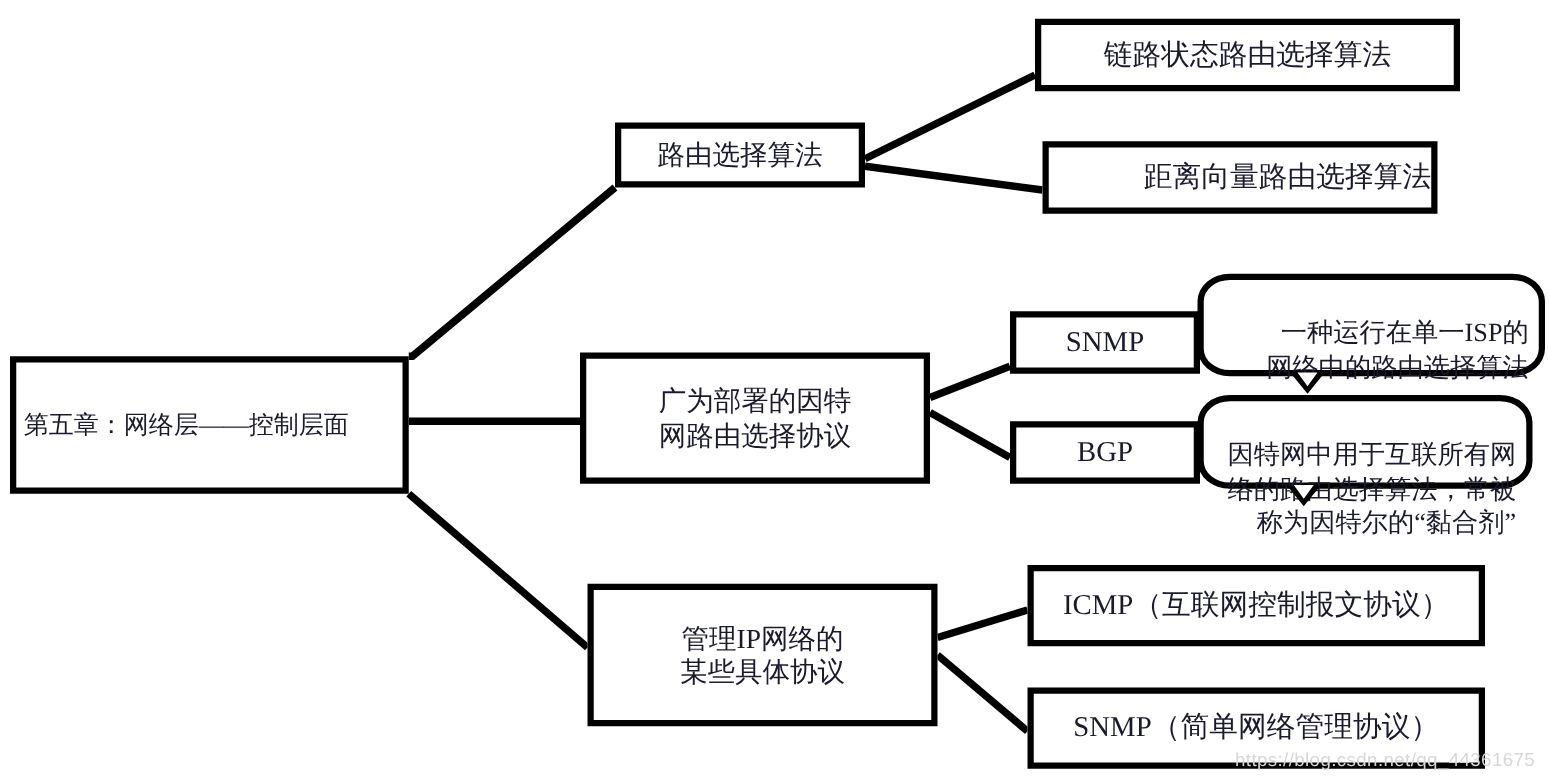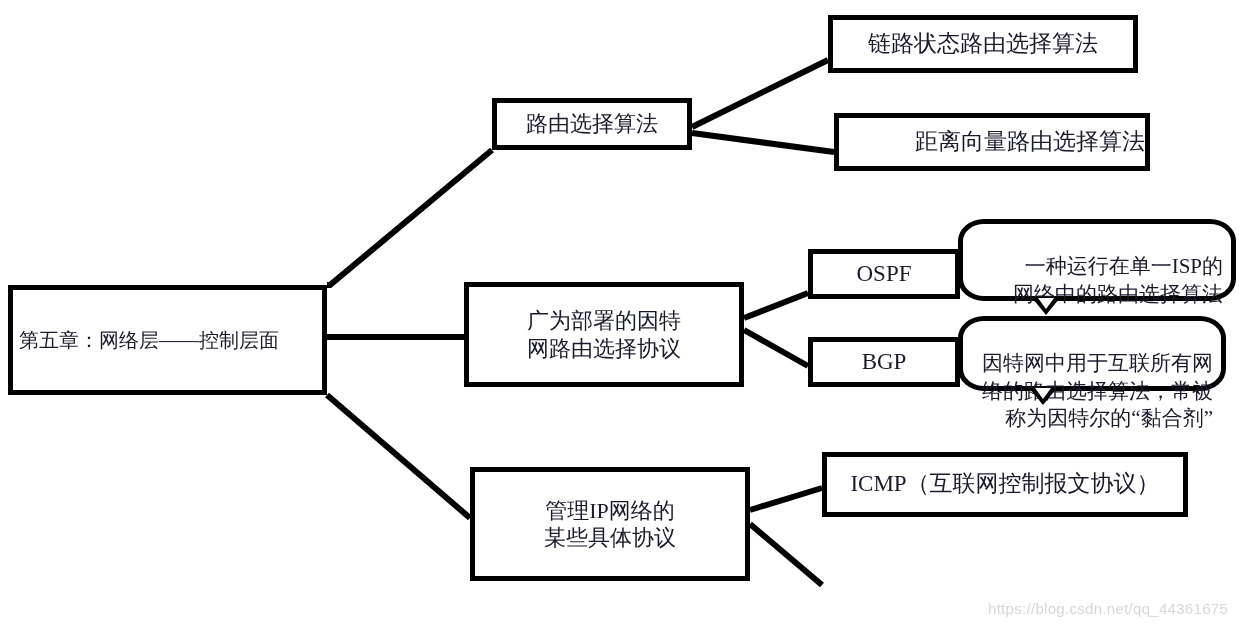--- a/index.html
+++ b/index.html
@@ -126,7 +126,7 @@
 某些具体协议</span>
   </div>
 
-  <div class="node" style="left: 828px; top: 15px; width: 310px; height: 58px; font-size: 23px;">
+  <div class="node" style="left: 828px; top: 15px; width: 340px; height: 58px; font-size: 23px;">
     <span>链路状态路由选择算法</span>
   </div>
 

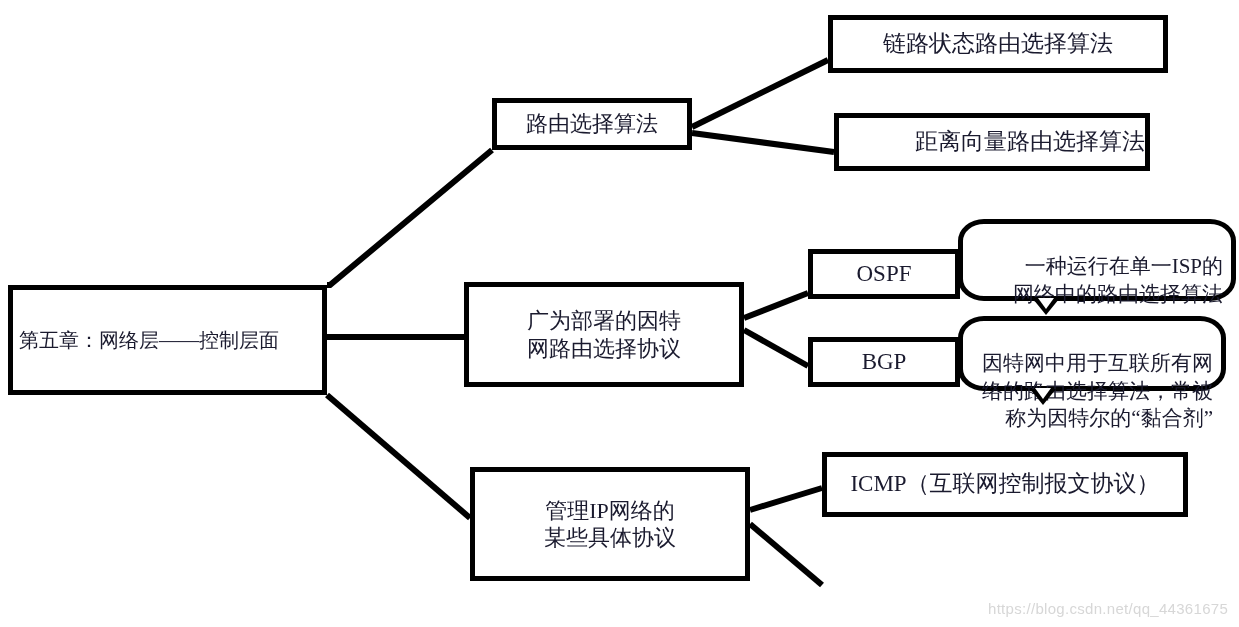--- a/index.html
+++ b/index.html
@@ -135,7 +135,7 @@
   </div>
 
   <div class="node" style="left: 808px; top: 249px; width: 152px; height: 50px; font-size: 23px;">
-    <span>OSPF</span>
+    <span>SNMP</span>
   </div>
 
   <div class="node" style="left: 808px; top: 337px; width: 152px; height: 50px; font-size: 23px;">

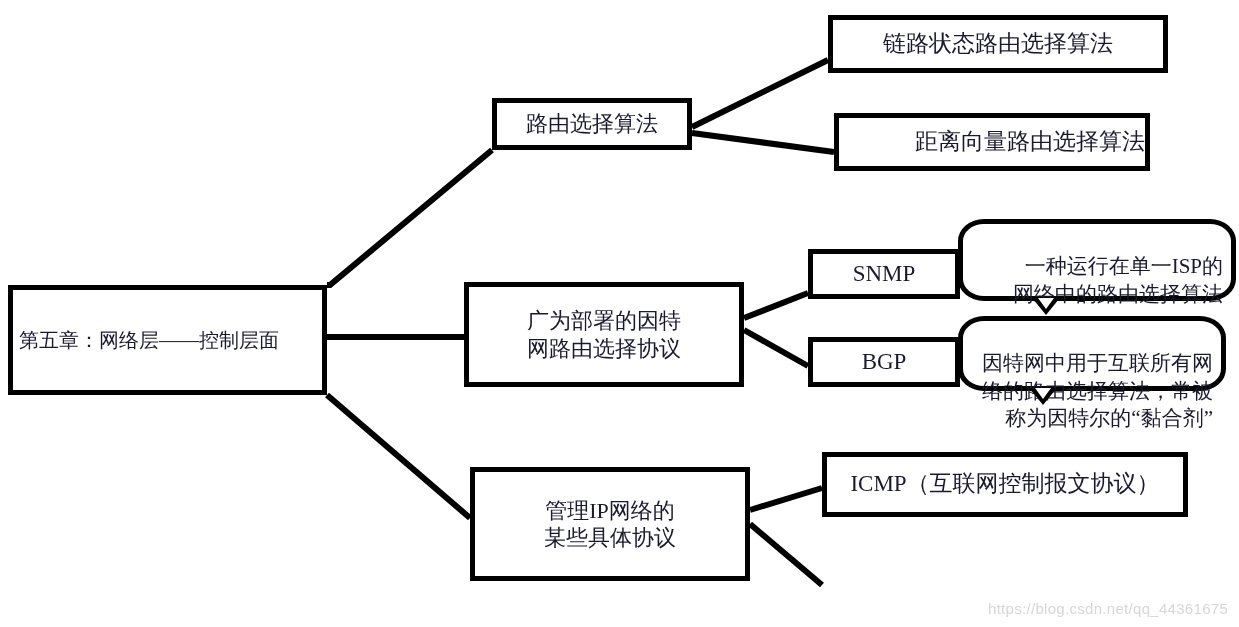--- a/index.html
+++ b/index.html
@@ -146,6 +146,9 @@
     <span>ICMP（互联网控制报文协议）</span>
   </div>
 
+  <div class="node" style="left: 822px; top: 550px; width: 366px; height: 65px; font-size: 23px;">
+    <span>SNMP（简单网络管理协议）</span>
+  </div>
 
   <div class="callout" style="left: 958px; top: 219px; width: 278px; height: 82px; font-size: 21px;">
     <span>一种运行在单一ISP的

